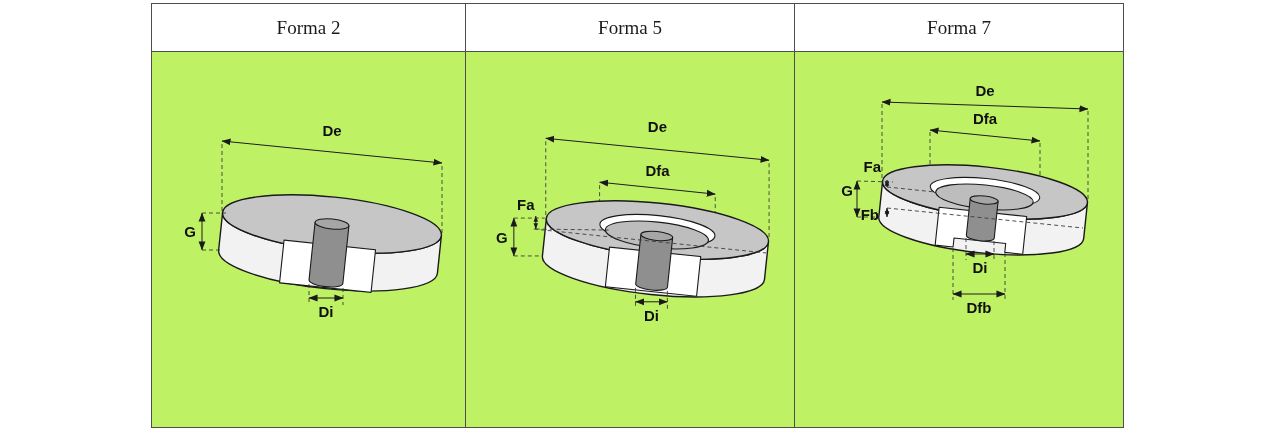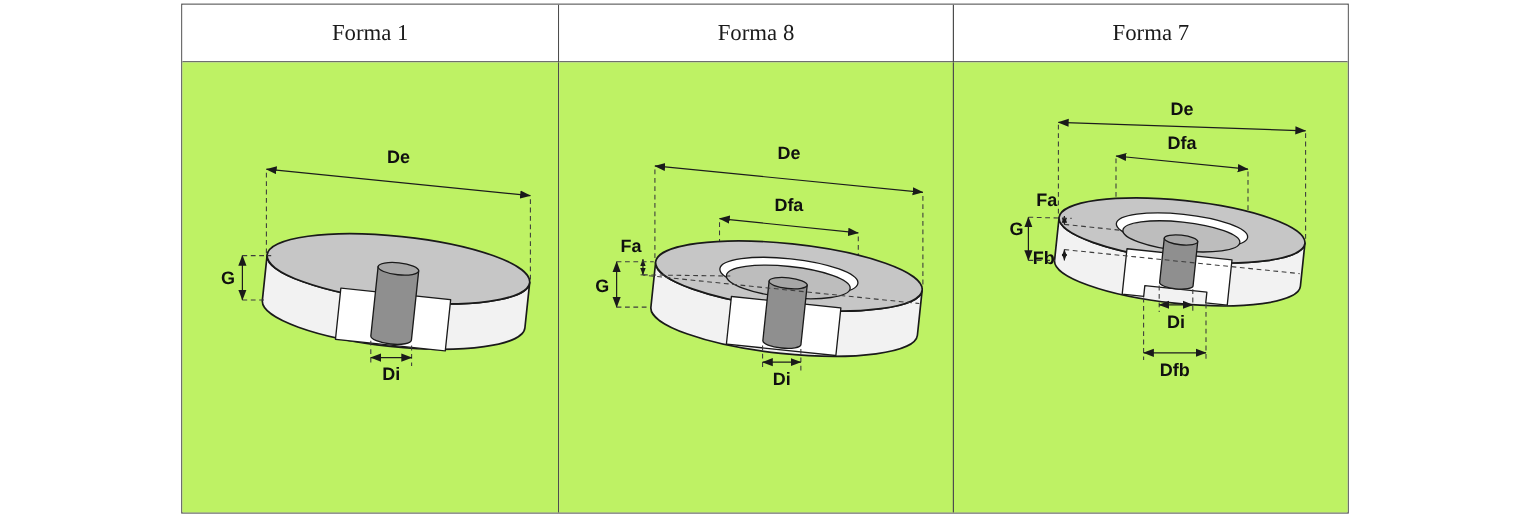--- a/index.html
+++ b/index.html
@@ -25,7 +25,7 @@
 <div class="forms-table">
 
   <div class="hcell">
-    <span>Forma 1</span>
+    <span>Forma 2</span>
   </div>
   <div class="hcell">
     <span>Forma 8</span>

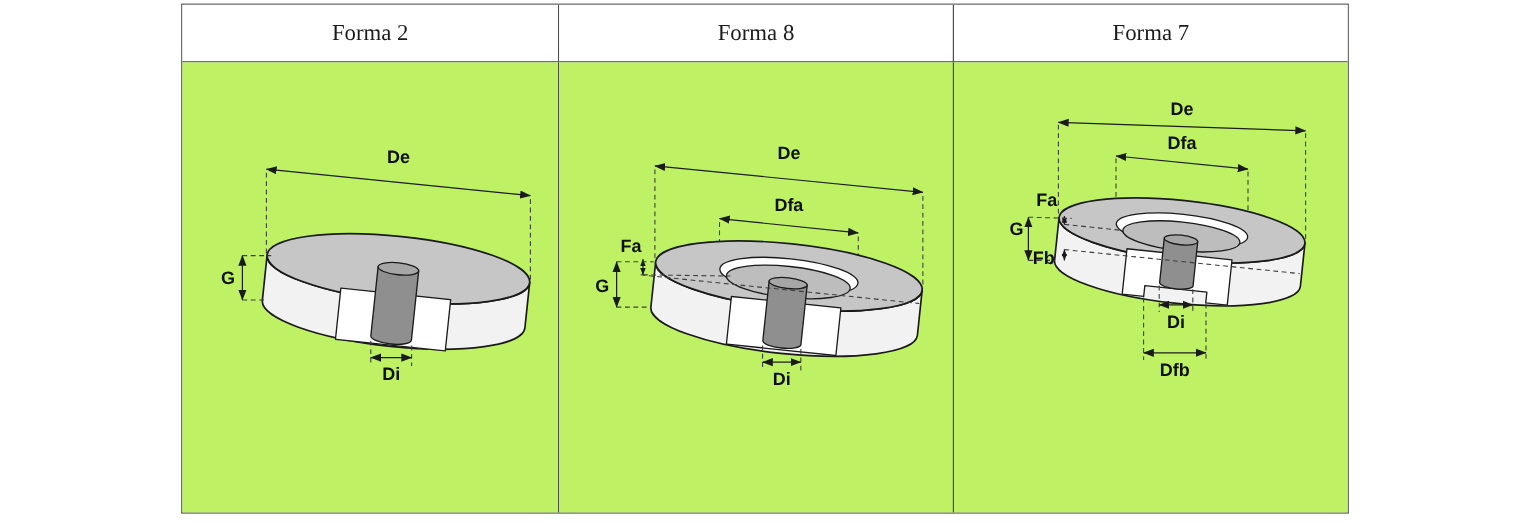--- a/index.html
+++ b/index.html
@@ -28,7 +28,7 @@
     <span>Forma 2</span>
   </div>
   <div class="hcell">
-    <span>Forma 8</span>
+    <span>Forma 5</span>
   </div>
   <div class="hcell last">
     <span>Forma 7</span>

